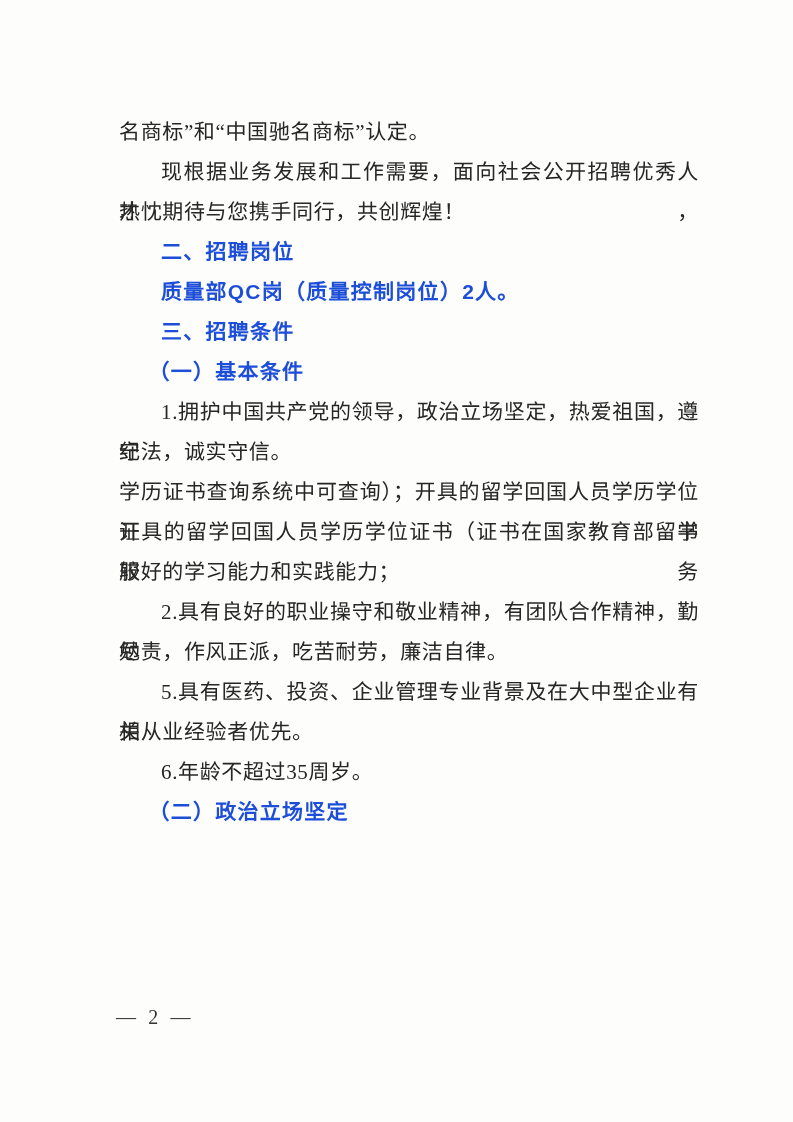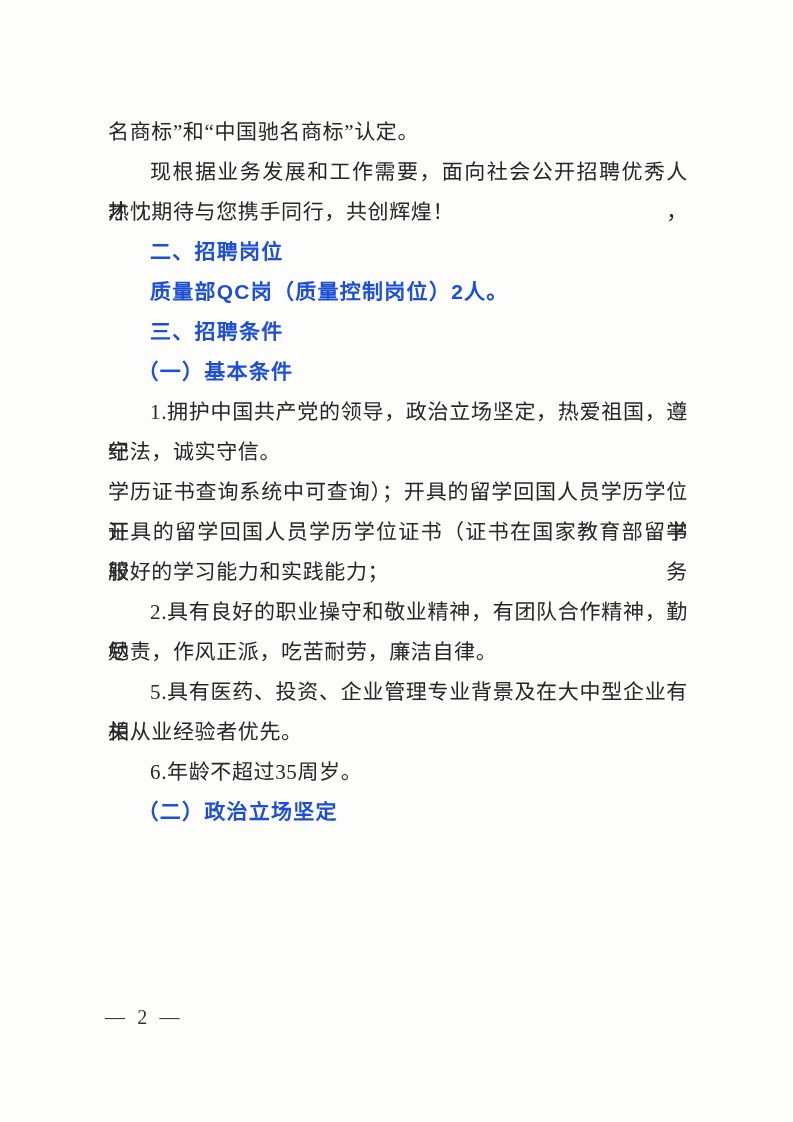--- a/index.html
+++ b/index.html
@@ -18,6 +18,7 @@
   .page {
     position: absolute;
     inset: 0;
+    margin-left: 11px;
   }
   .doc-body {
     position: absolute;

